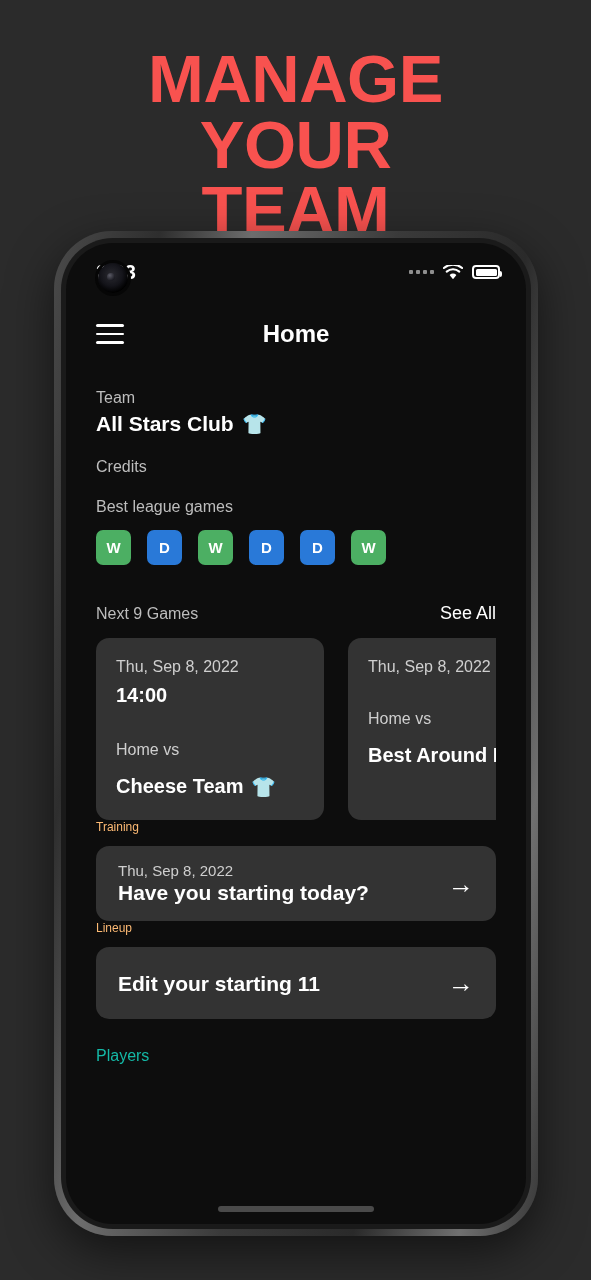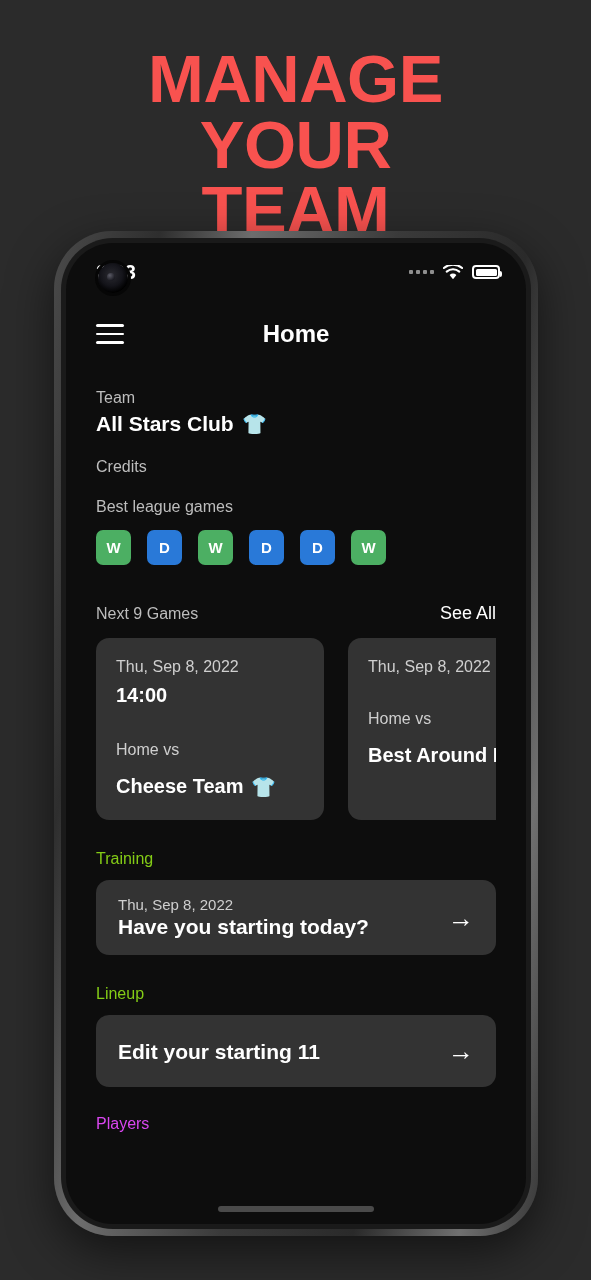--- a/index.html
+++ b/index.html
@@ -160,7 +160,7 @@
   }
 
   
-  .sec-lbl { color:#84cc16; font-size:16px; margin-top:30px; }
+  .sec-lbl { color:#fdba74; font-size:12px; }
   .action-card {
     margin-top:12px;
     background:#333333;

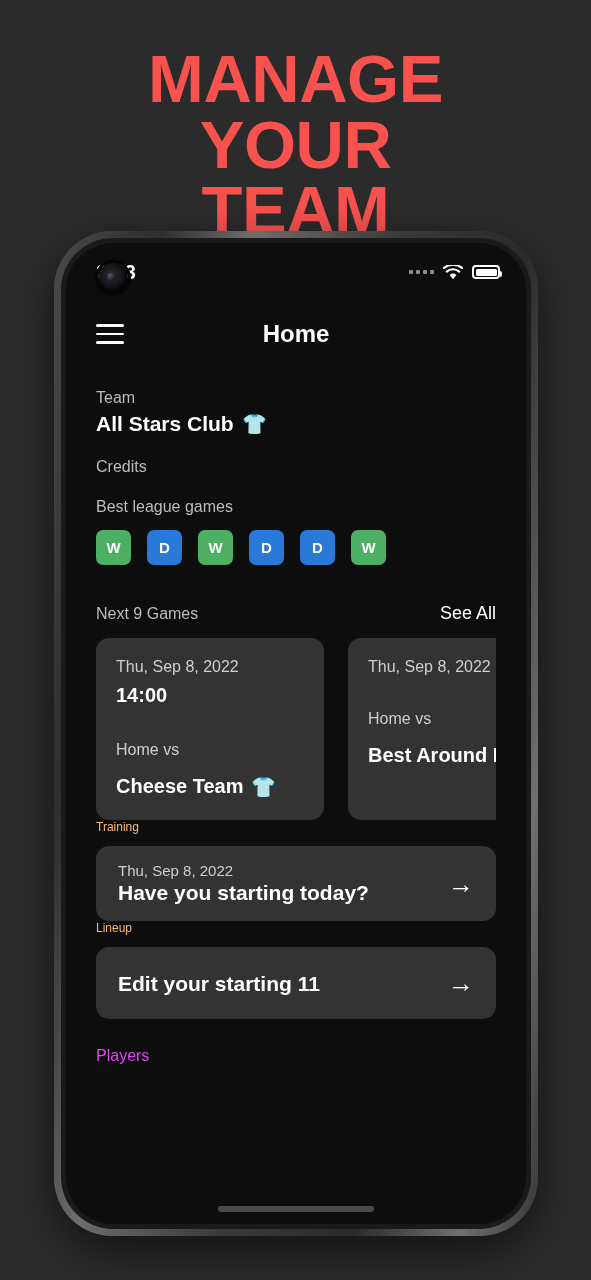--- a/index.html
+++ b/index.html
@@ -175,7 +175,7 @@
   .action-main { color:#fff; font-size:21px; font-weight:700; margin-top:2px; }
   .arrow { color:#fff; font-size:26px; line-height:1; margin-left:14px; }
 
-  .cut-label { color:#d946ef; font-size:16px; margin-top:28px; }
+  .cut-label { color:#14b8a6; font-size:16px; margin-top:28px; }
 
   
   .home-indicator {

